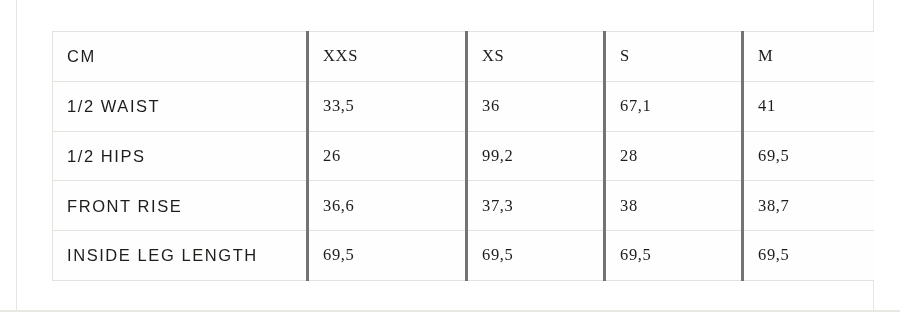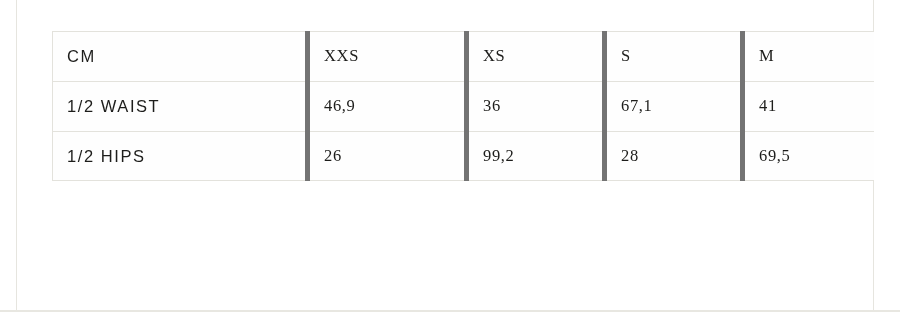--- a/index.html
+++ b/index.html
@@ -68,7 +68,7 @@
     box-sizing: border-box;
     border-top: 1px solid #e3e2dc;
     border-bottom: 1px solid #e3e2dc;
-    border-right: 5px solid #737373;
+    border-right: 3px solid #737373;
     padding: 0 0 0 14px;
     text-align: left;
     vertical-align: middle;

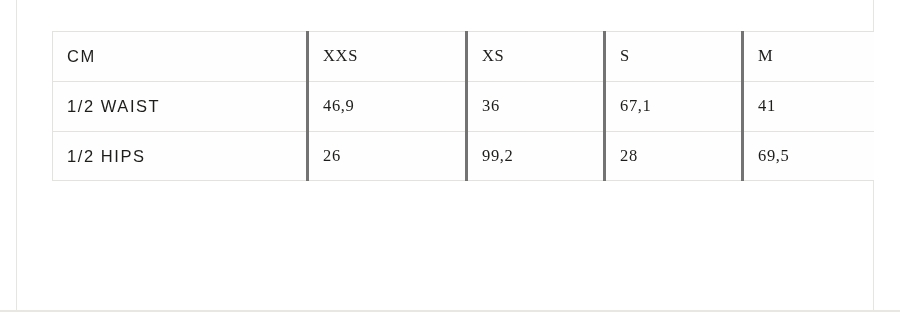--- a/index.html
+++ b/index.html
@@ -148,7 +148,7 @@
           <span class="cell-text">1/2 WAIST</span>
         </td>
         <td class="value">
-          <span class="cell-text">46,9</span>
+          <span class="cell-text">33,5</span>
         </td>
         <td class="value">
           <span class="cell-text">36</span>

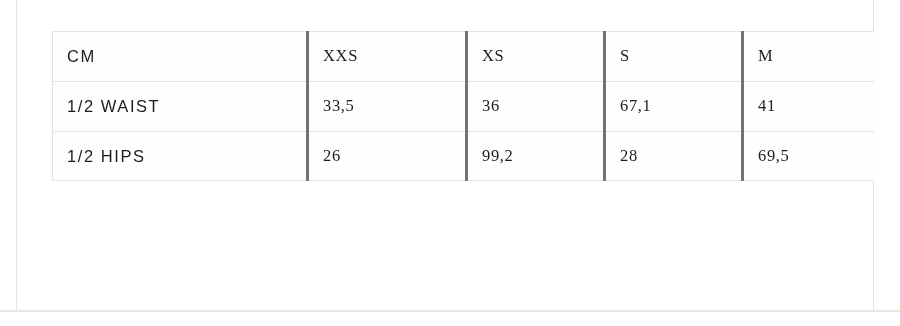--- a/index.html
+++ b/index.html
@@ -177,6 +177,23 @@
           <span class="cell-text">69,5</span>
         </td>
       </tr>
+      <tr>
+        <td class="row-label">
+          <span class="cell-text">FRONT RISE</span>
+        </td>
+        <td class="value">
+          <span class="cell-text">36,6</span>
+        </td>
+        <td class="value">
+          <span class="cell-text">37,3</span>
+        </td>
+        <td class="value">
+          <span class="cell-text">38</span>
+        </td>
+        <td class="value">
+          <span class="cell-text">38,7</span>
+        </td>
+      </tr>
     </tbody>
   </table>
 </div>

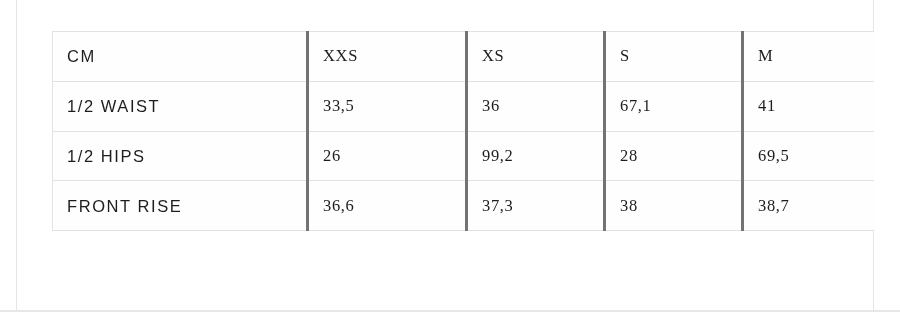--- a/index.html
+++ b/index.html
@@ -194,6 +194,23 @@
           <span class="cell-text">38,7</span>
         </td>
       </tr>
+      <tr>
+        <td class="row-label">
+          <span class="cell-text">INSIDE LEG LENGTH</span>
+        </td>
+        <td class="value">
+          <span class="cell-text">69,5</span>
+        </td>
+        <td class="value">
+          <span class="cell-text">69,5</span>
+        </td>
+        <td class="value">
+          <span class="cell-text">69,5</span>
+        </td>
+        <td class="value">
+          <span class="cell-text">69,5</span>
+        </td>
+      </tr>
     </tbody>
   </table>
 </div>

